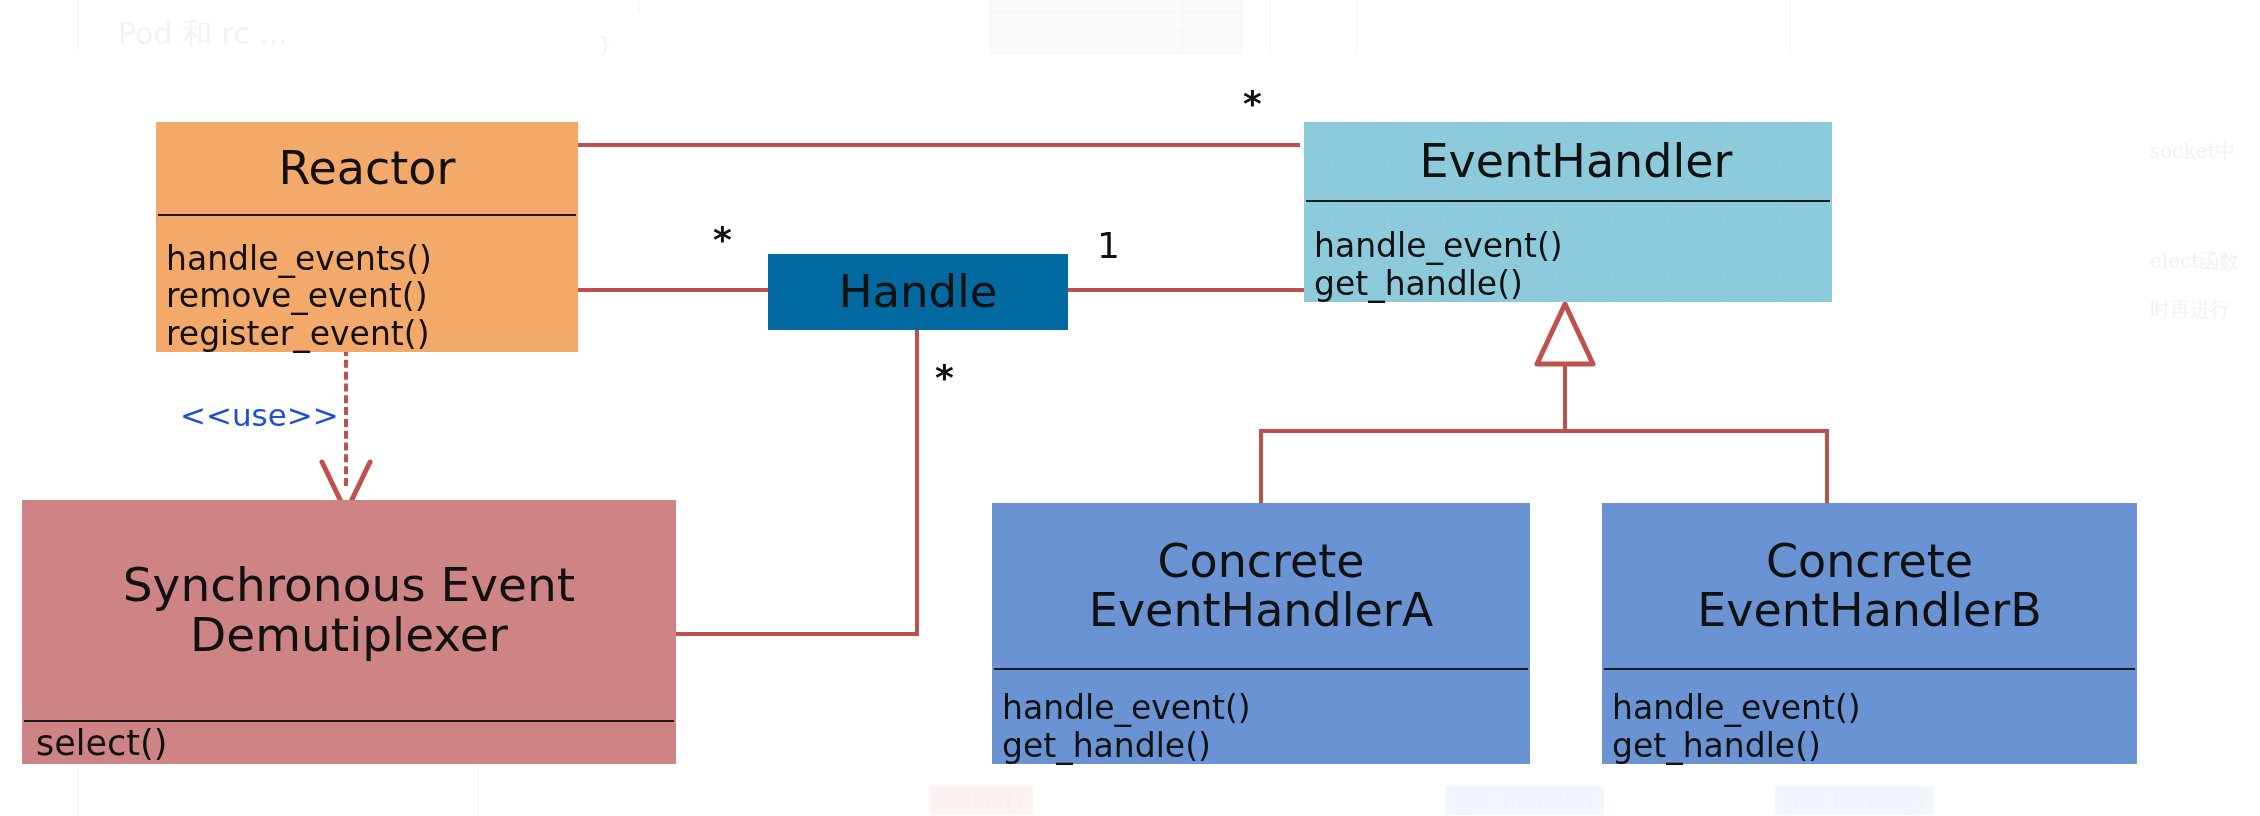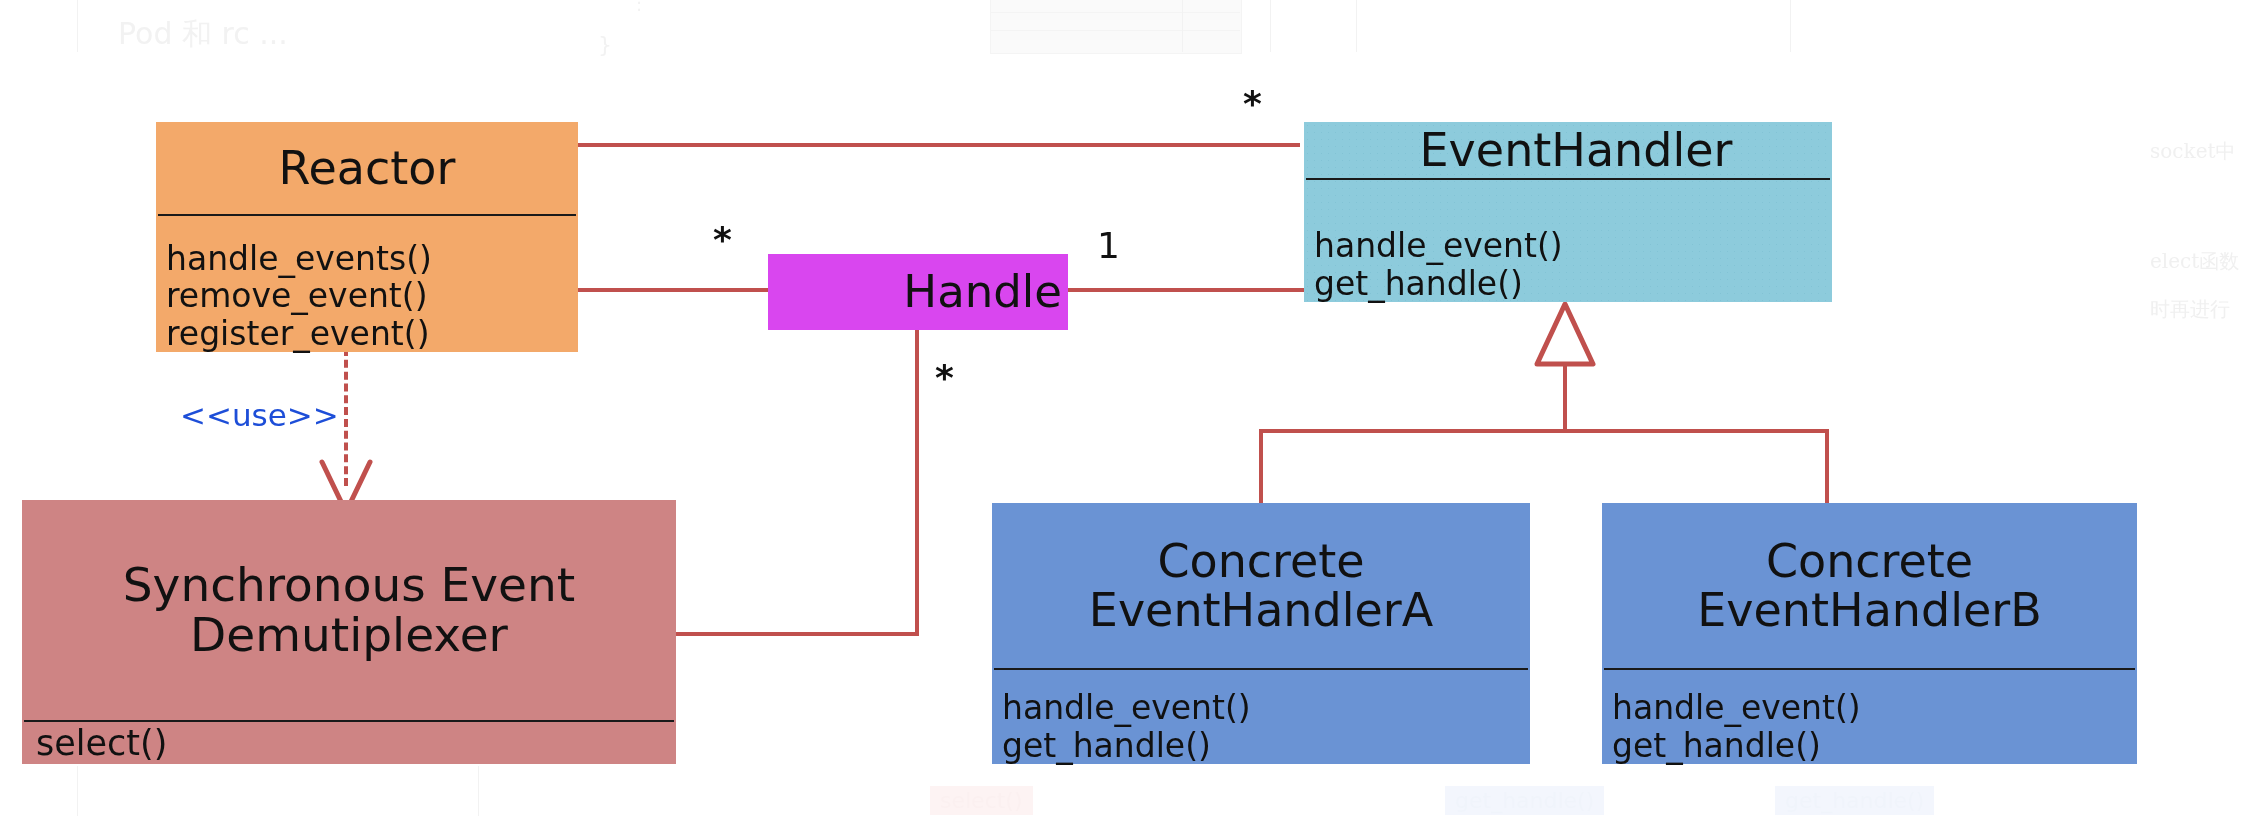--- a/index.html
+++ b/index.html
@@ -223,7 +223,7 @@
     </div>
 
     <div class="uml-box box-evh" style="left:1304px; top:122px; width:528px; height:180px; position:absolute;">
-      <div class="uml-title" style="height:56px; font-size:46px;margin-left:16px;">EventHandler</div>
+      <div class="uml-title" style="height:78px; font-size:46px;margin-left:16px;">EventHandler</div>
       <div class="uml-sep"></div>
       <div class="uml-methods">
         <div class="uml-method" style="font-size:33px;">handle_event()</div>

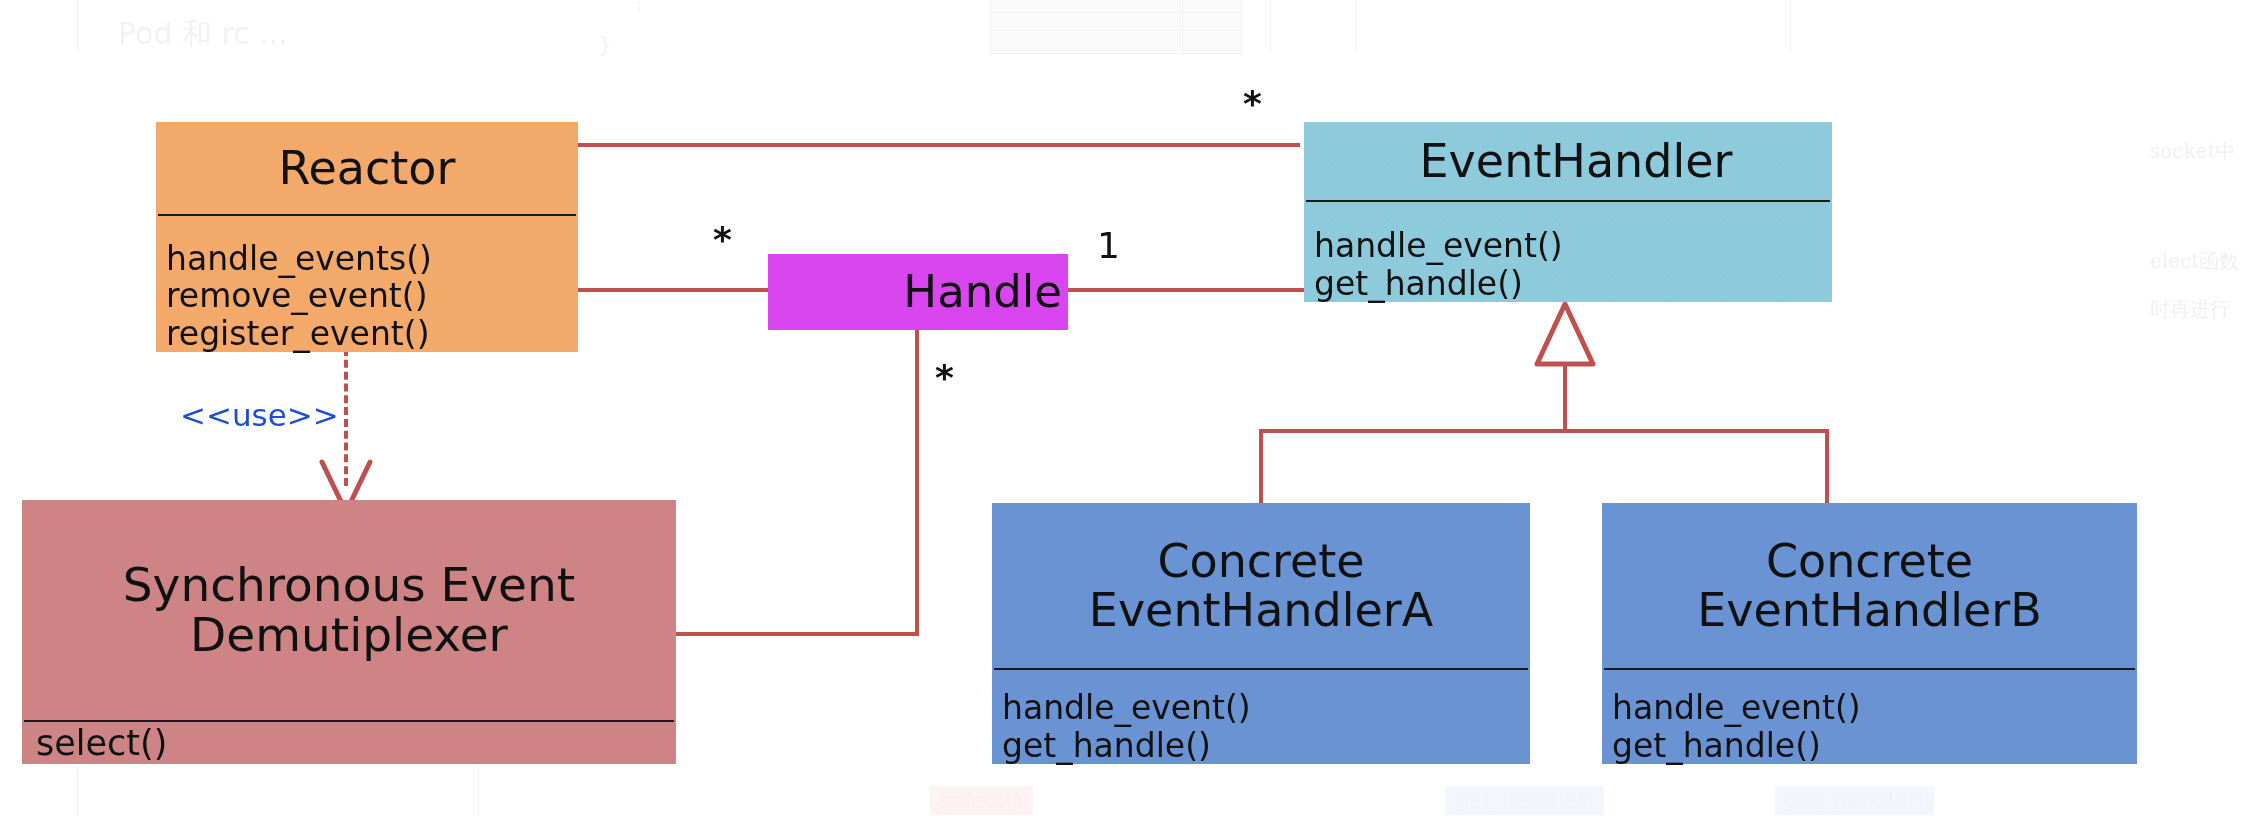--- a/index.html
+++ b/index.html
@@ -98,7 +98,7 @@
 
   
   .box-reactor   { background: #f3a96a; }
-  .box-handle    { background: #d946ef; align-items: flex-end; }
+  .box-handle    { background: #0369a1; }
   .box-evh       { background: #8dcbdc; }
   .box-demux     { background: #ce8484; }
   .box-concrete  { background: #6a93d4; }

